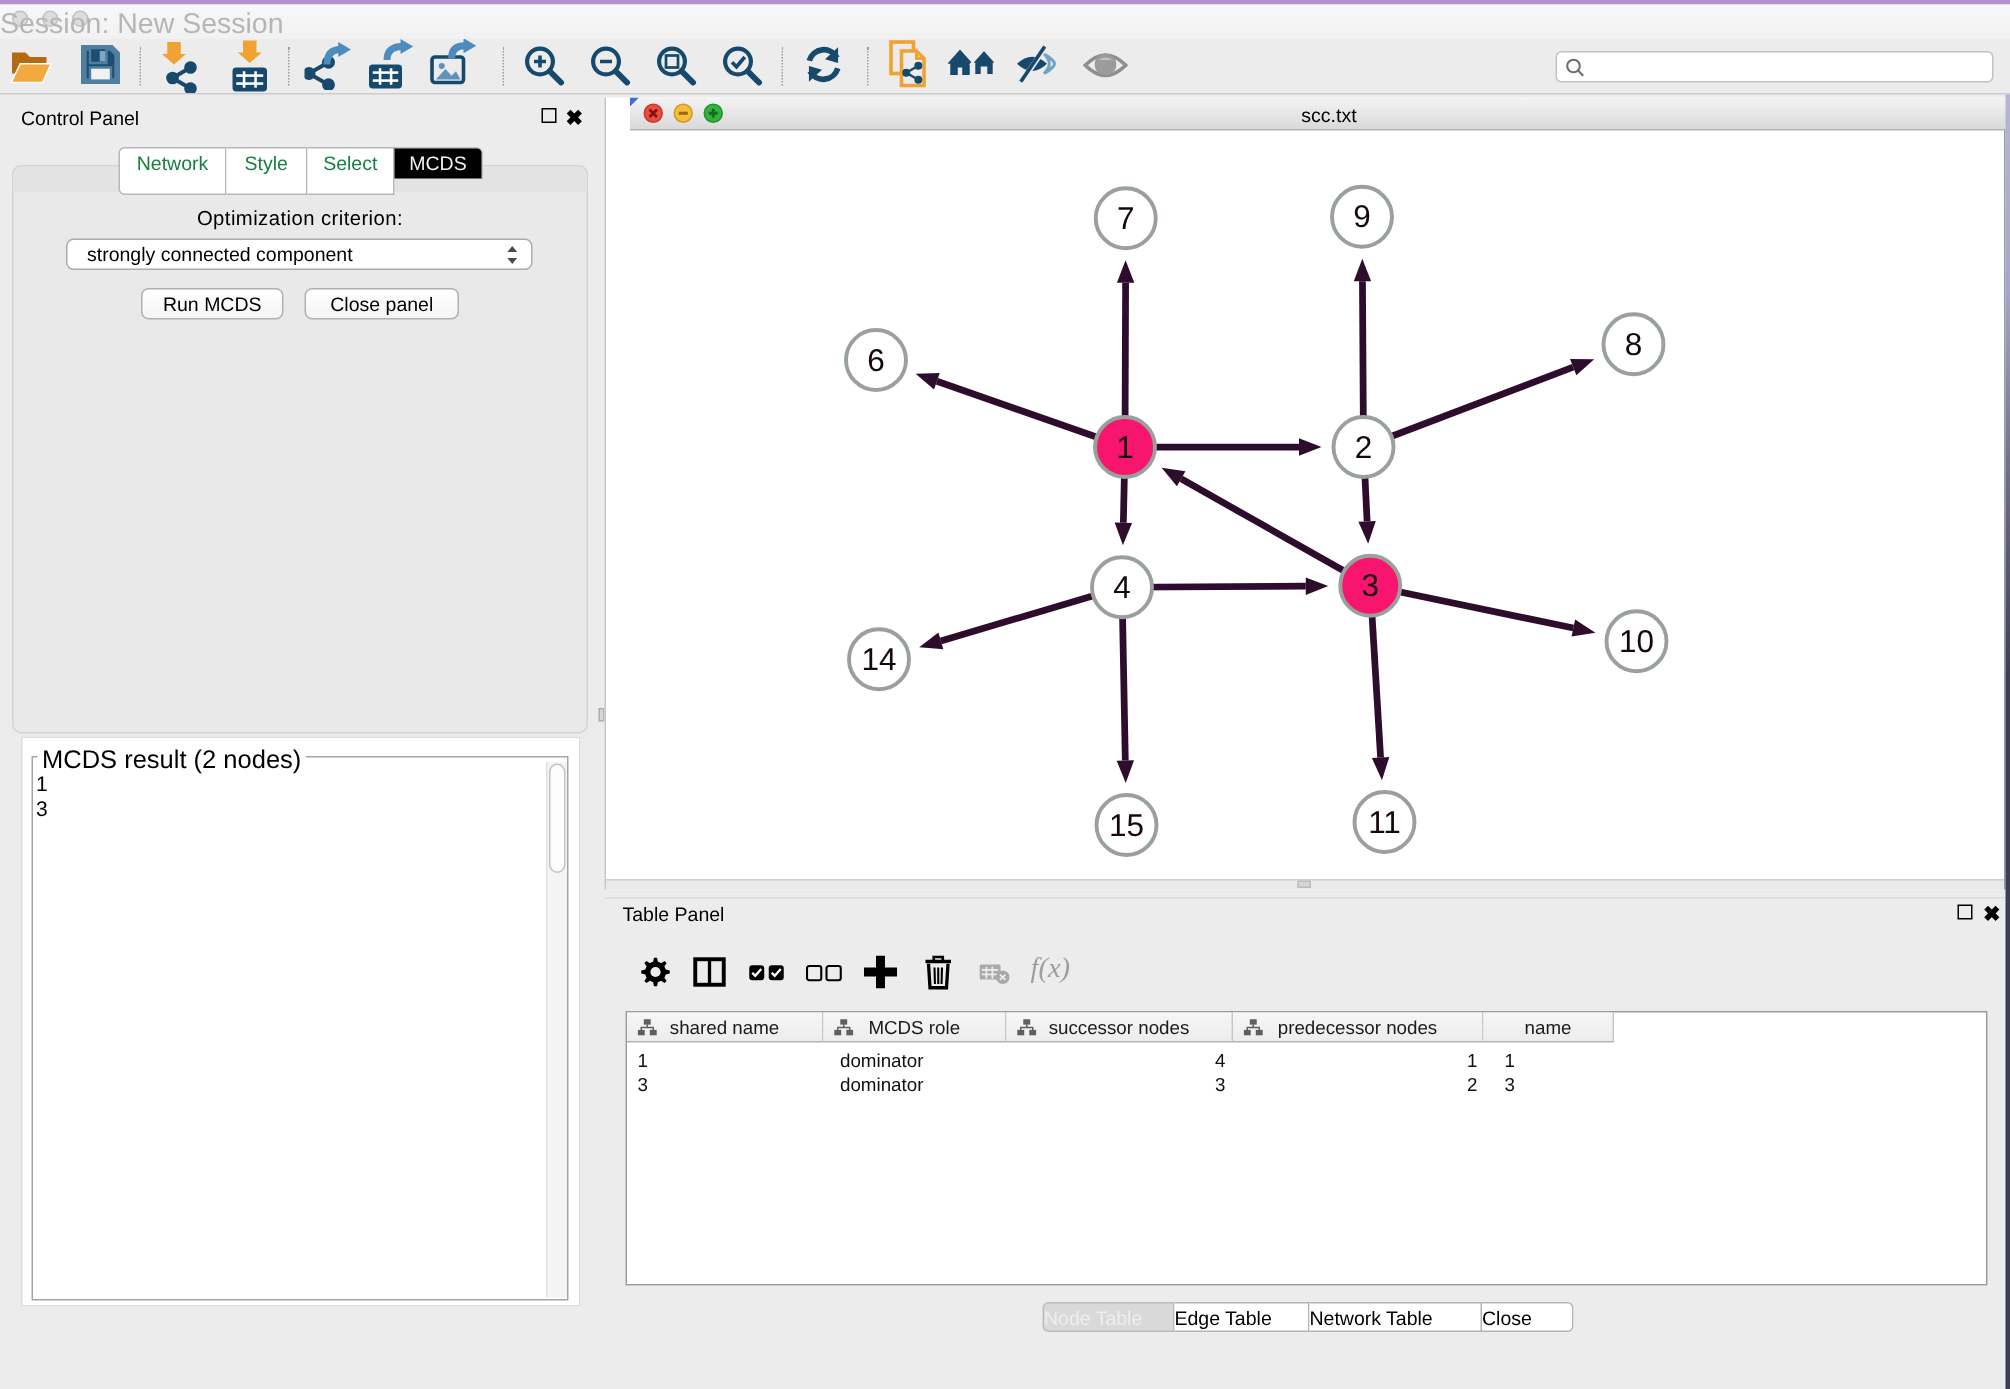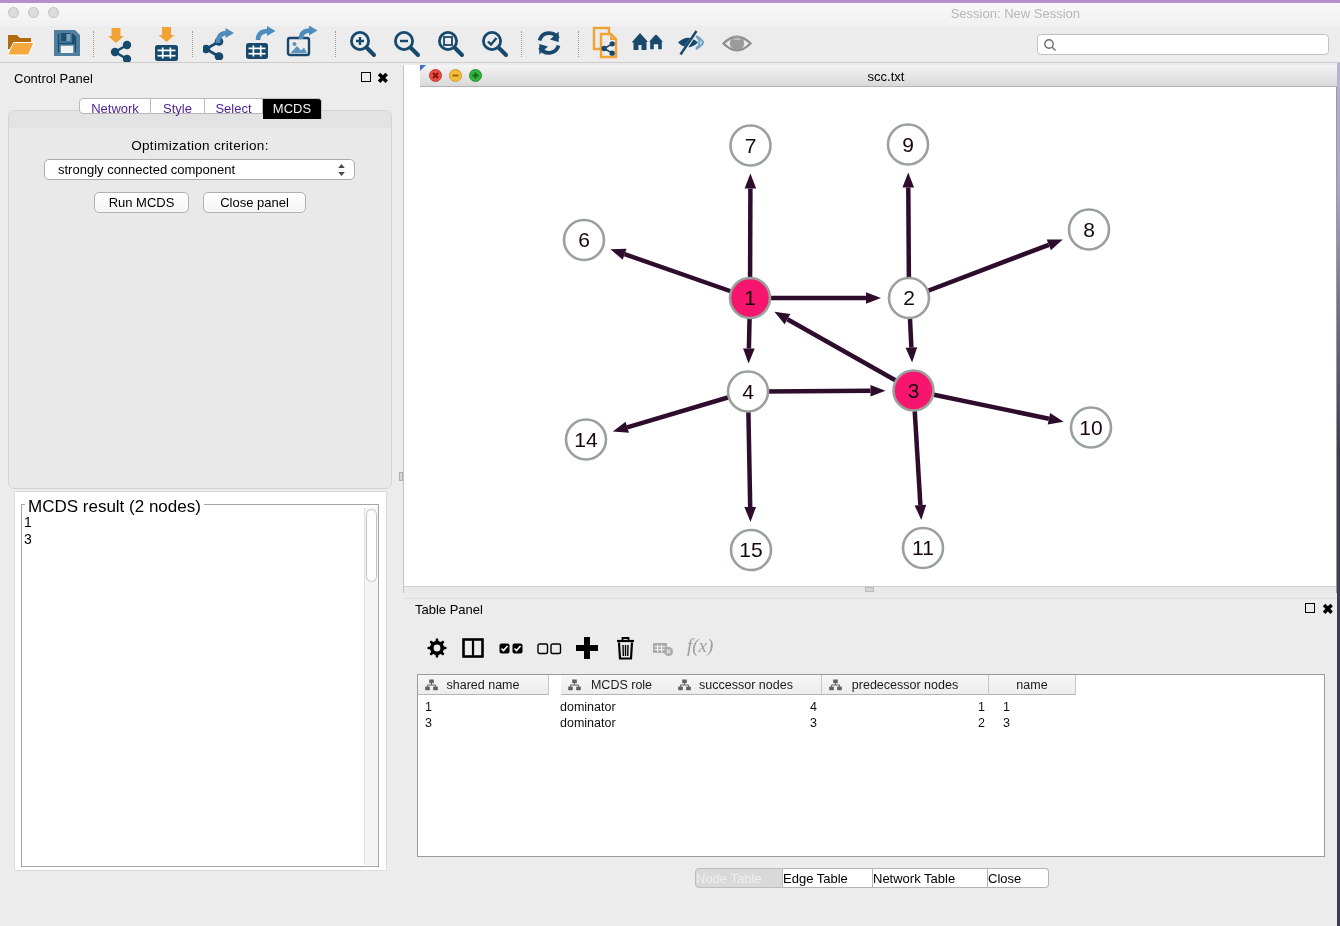--- a/index.html
+++ b/index.html
@@ -11,7 +11,7 @@
 #topline { left:0; top:0; width:1340px; height:3px; background:#b38fcc; }
 #titlebar { left:0; top:3px; width:1340px; height:23px; background:linear-gradient(#f8f8f8,#f1f1f1); }
 #titlebar .light { position:absolute; top:4px; width:11px; height:11px; border-radius:50%; background:#dcdcdc; border:1px solid #c3c3c3; }
-#wintitle { left:0; top:6px; width:1080px; text-align:right; font-size:13px; color:#b6b6b6; }
+#wintitle { left:0; top:6px; width:1080px; text-align:left; font-size:19px; color:#b6b6b6; }
 
 
 #toolbar { left:0; top:26px; width:1340px; height:37px; background:#ececec; border-bottom:1px solid #cccccc; }

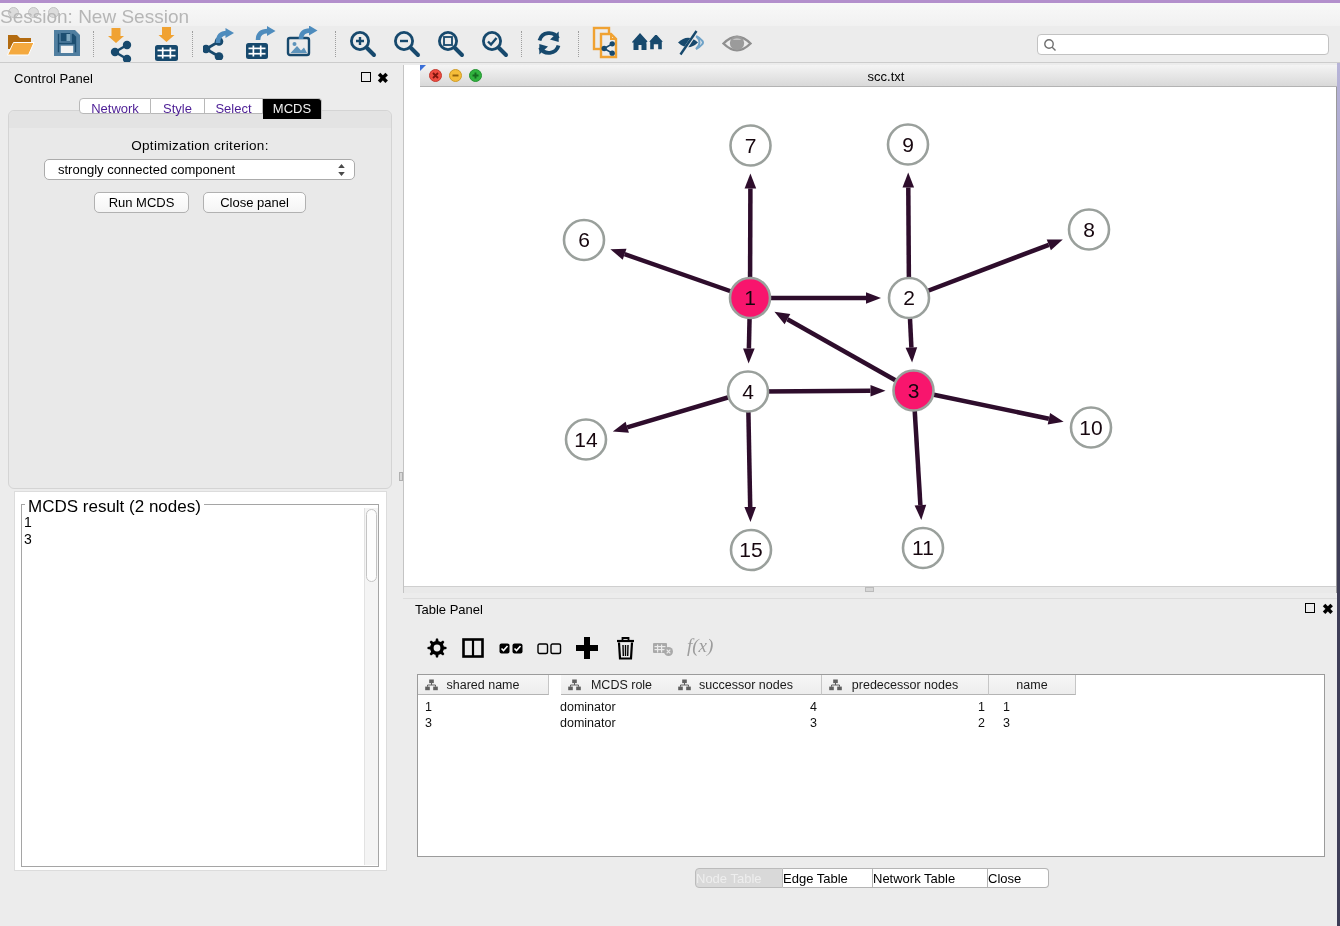--- a/index.html
+++ b/index.html
@@ -23,7 +23,7 @@
 #cp-title { left:14px; top:71px; font-size:13px; color:#000; }
 .panelicons { position:absolute; font-size:12px; color:#000; }
 #cp-tabs { left:79px; top:98px; height:20px; }
-.tab { position:absolute; top:0; height:16px; line-height:19px; text-align:center; font-size:13px; background:#fff; border:1px solid #b8b8b8; color:#4c1d95; }
+.tab { position:absolute; top:0; height:32px; line-height:19px; text-align:center; font-size:13px; background:#fff; border:1px solid #b8b8b8; color:#15803d; }
 #cp-box { left:8px; top:110px; width:384px; height:379px; background:#e9e9e9; border:1px solid #d4d4d4; border-radius:6px; }
 #cp-box::before { content:""; position:absolute; left:0; top:0; right:0; height:17px; background:#e3e3e3; border-radius:6px 6px 0 0; }
 #optlabel { left:0; top:138px; width:400px; text-align:center; font-size:13.5px; letter-spacing:0.3px; color:#000; }

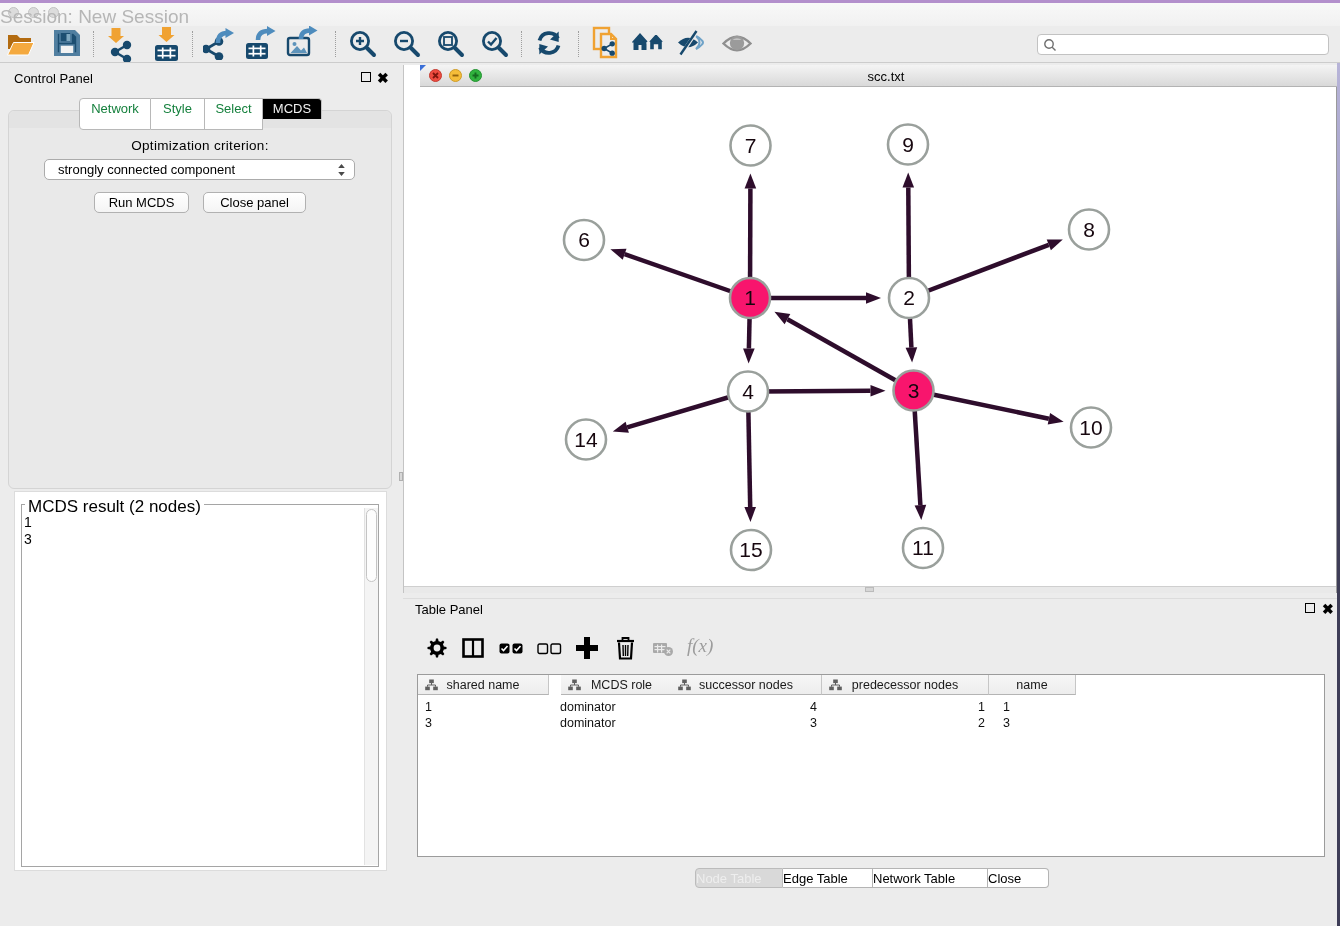--- a/index.html
+++ b/index.html
@@ -371,7 +371,7 @@
             <path d="M6.5 4 L6.5 6 M2.5 7.7 L2.5 6 L10.5 6 L10.5 7.7" stroke="#5f5f5f" stroke-width="1" fill="none"></path>
           </g>
         </svg>shared name</div>
-  <div class="hcell" style="left:143px; width:122px;"><svg style="position:absolute; left:7px; top:4px;" width="13" height="12" viewBox="0 0 13 12">
+  <div class="hcell" style="left:131px; width:122px;"><svg style="position:absolute; left:7px; top:4px;" width="13" height="12" viewBox="0 0 13 12">
           <g fill="#5f5f5f">
             <rect x="4.2" y="0.5" width="4.6" height="3.6"></rect>
             <rect x="0.2" y="7.6" width="4.6" height="3.6"></rect>

